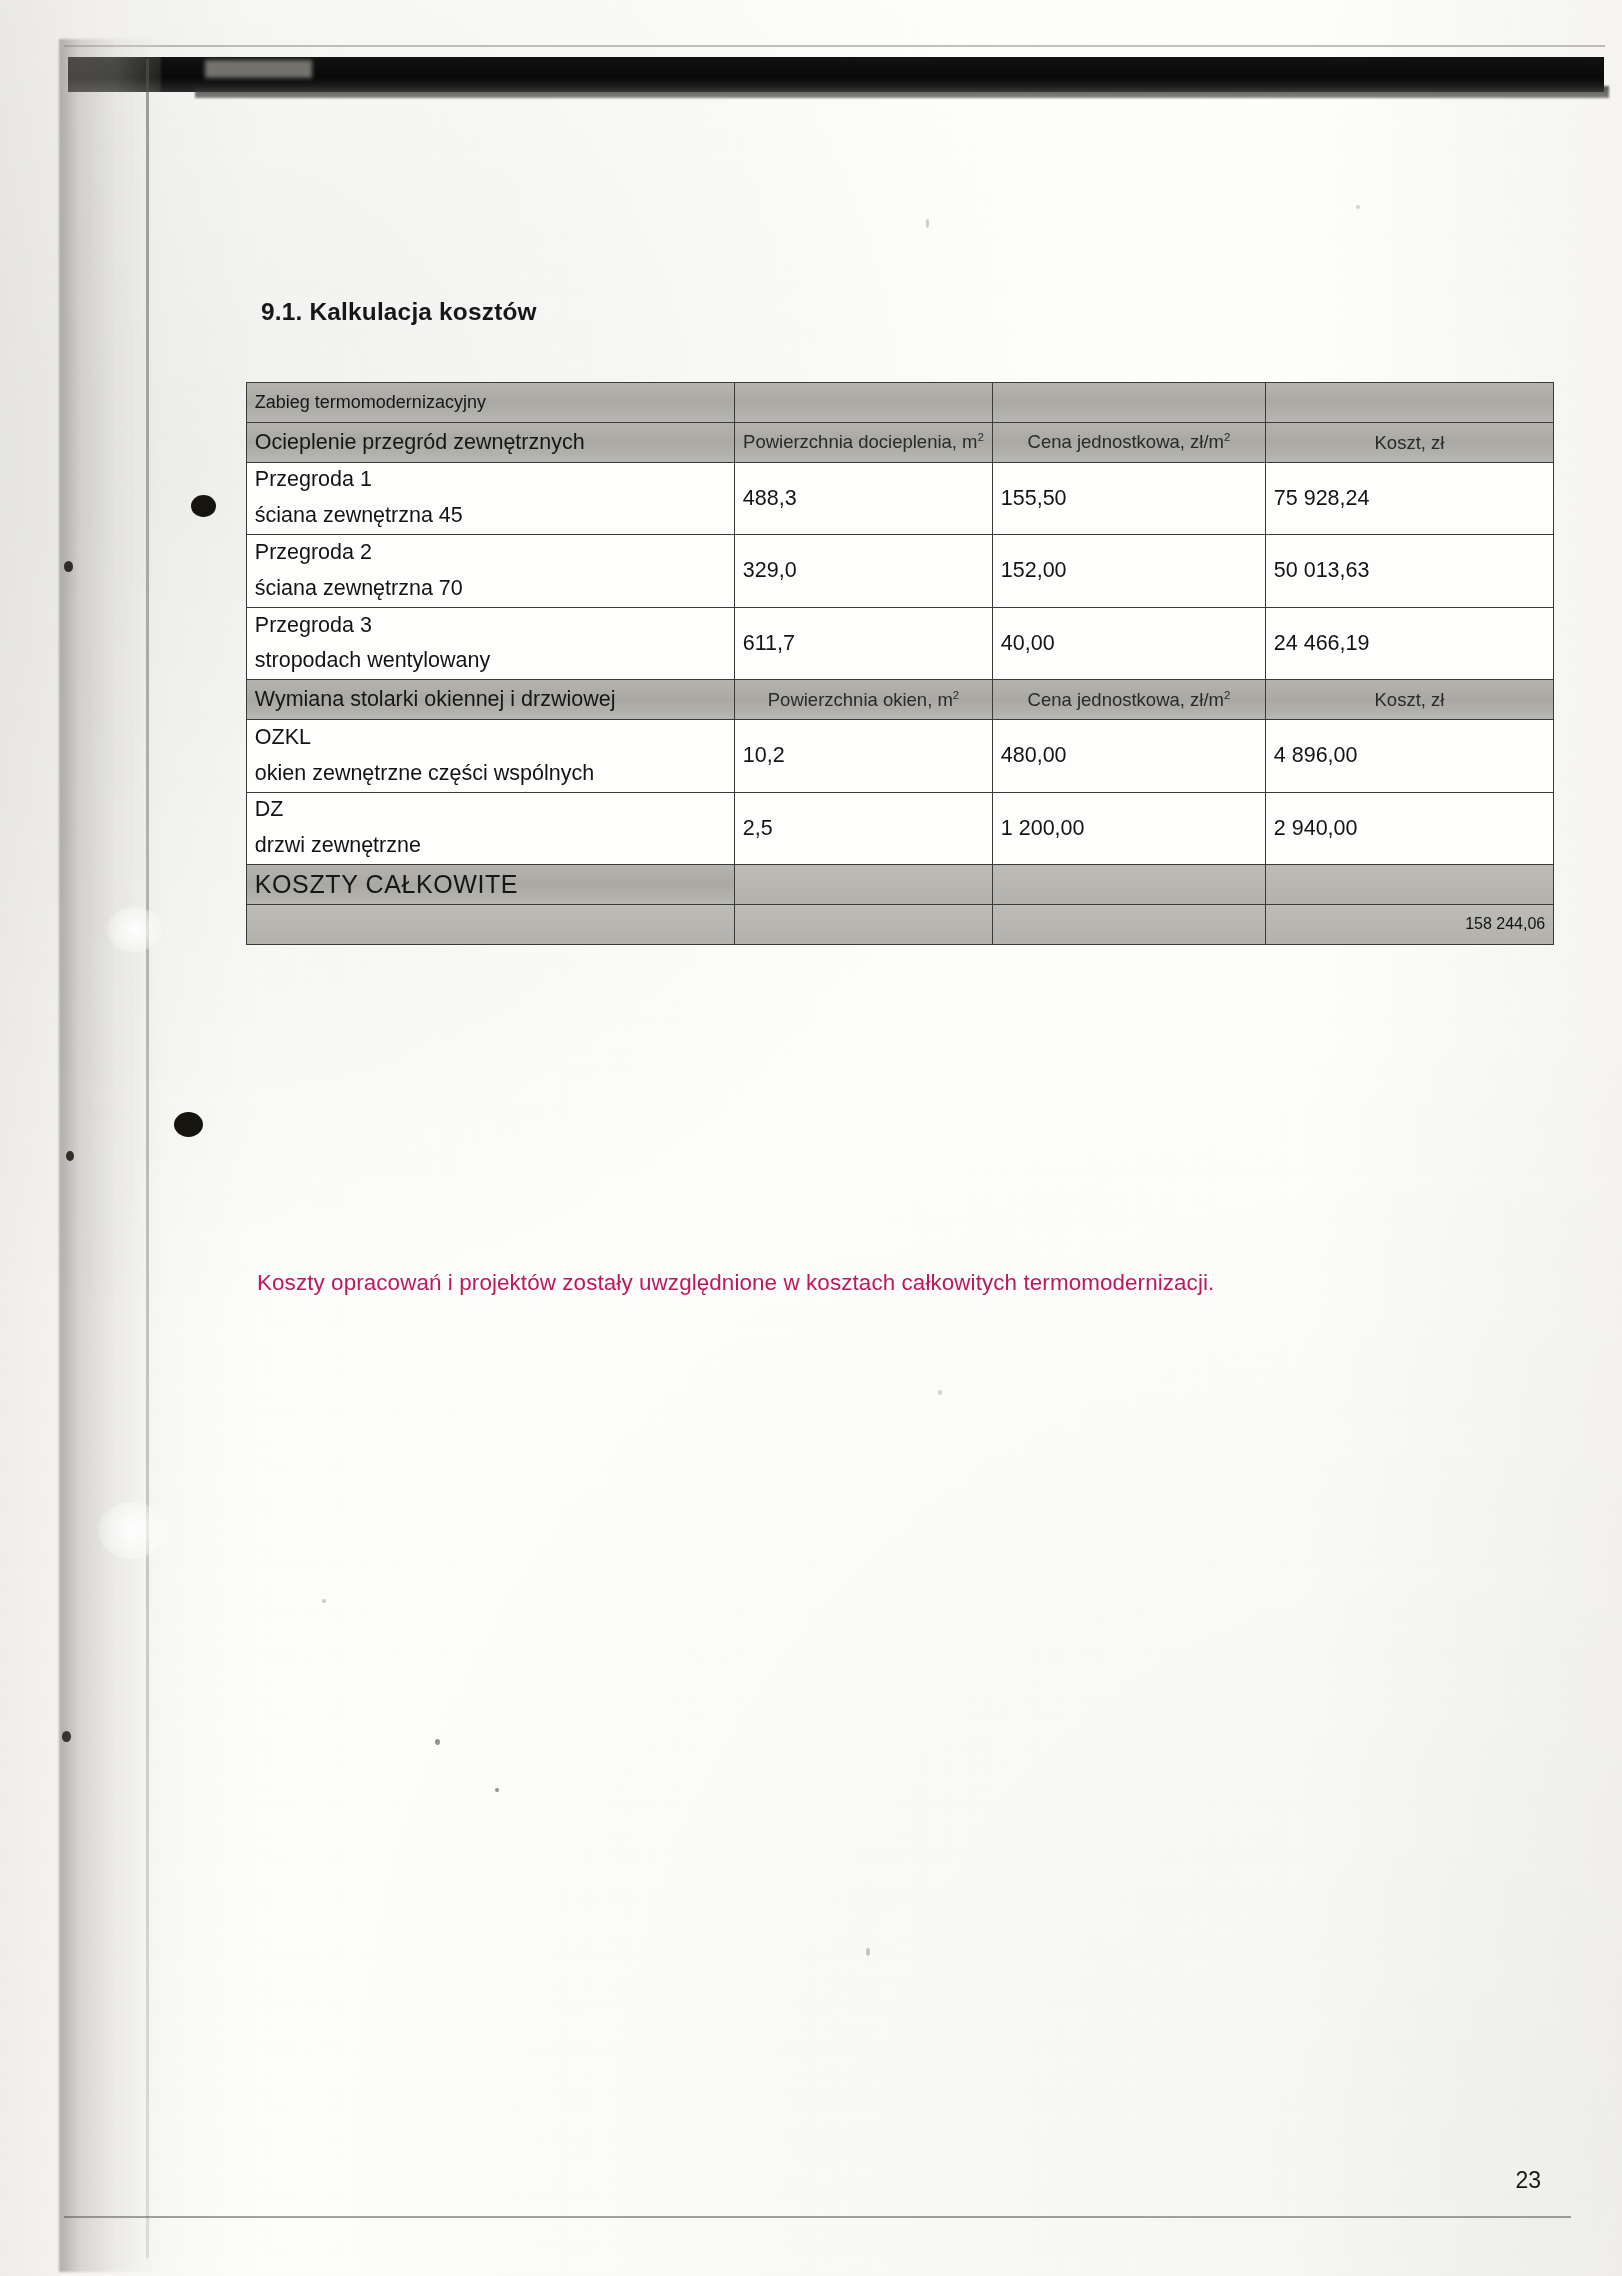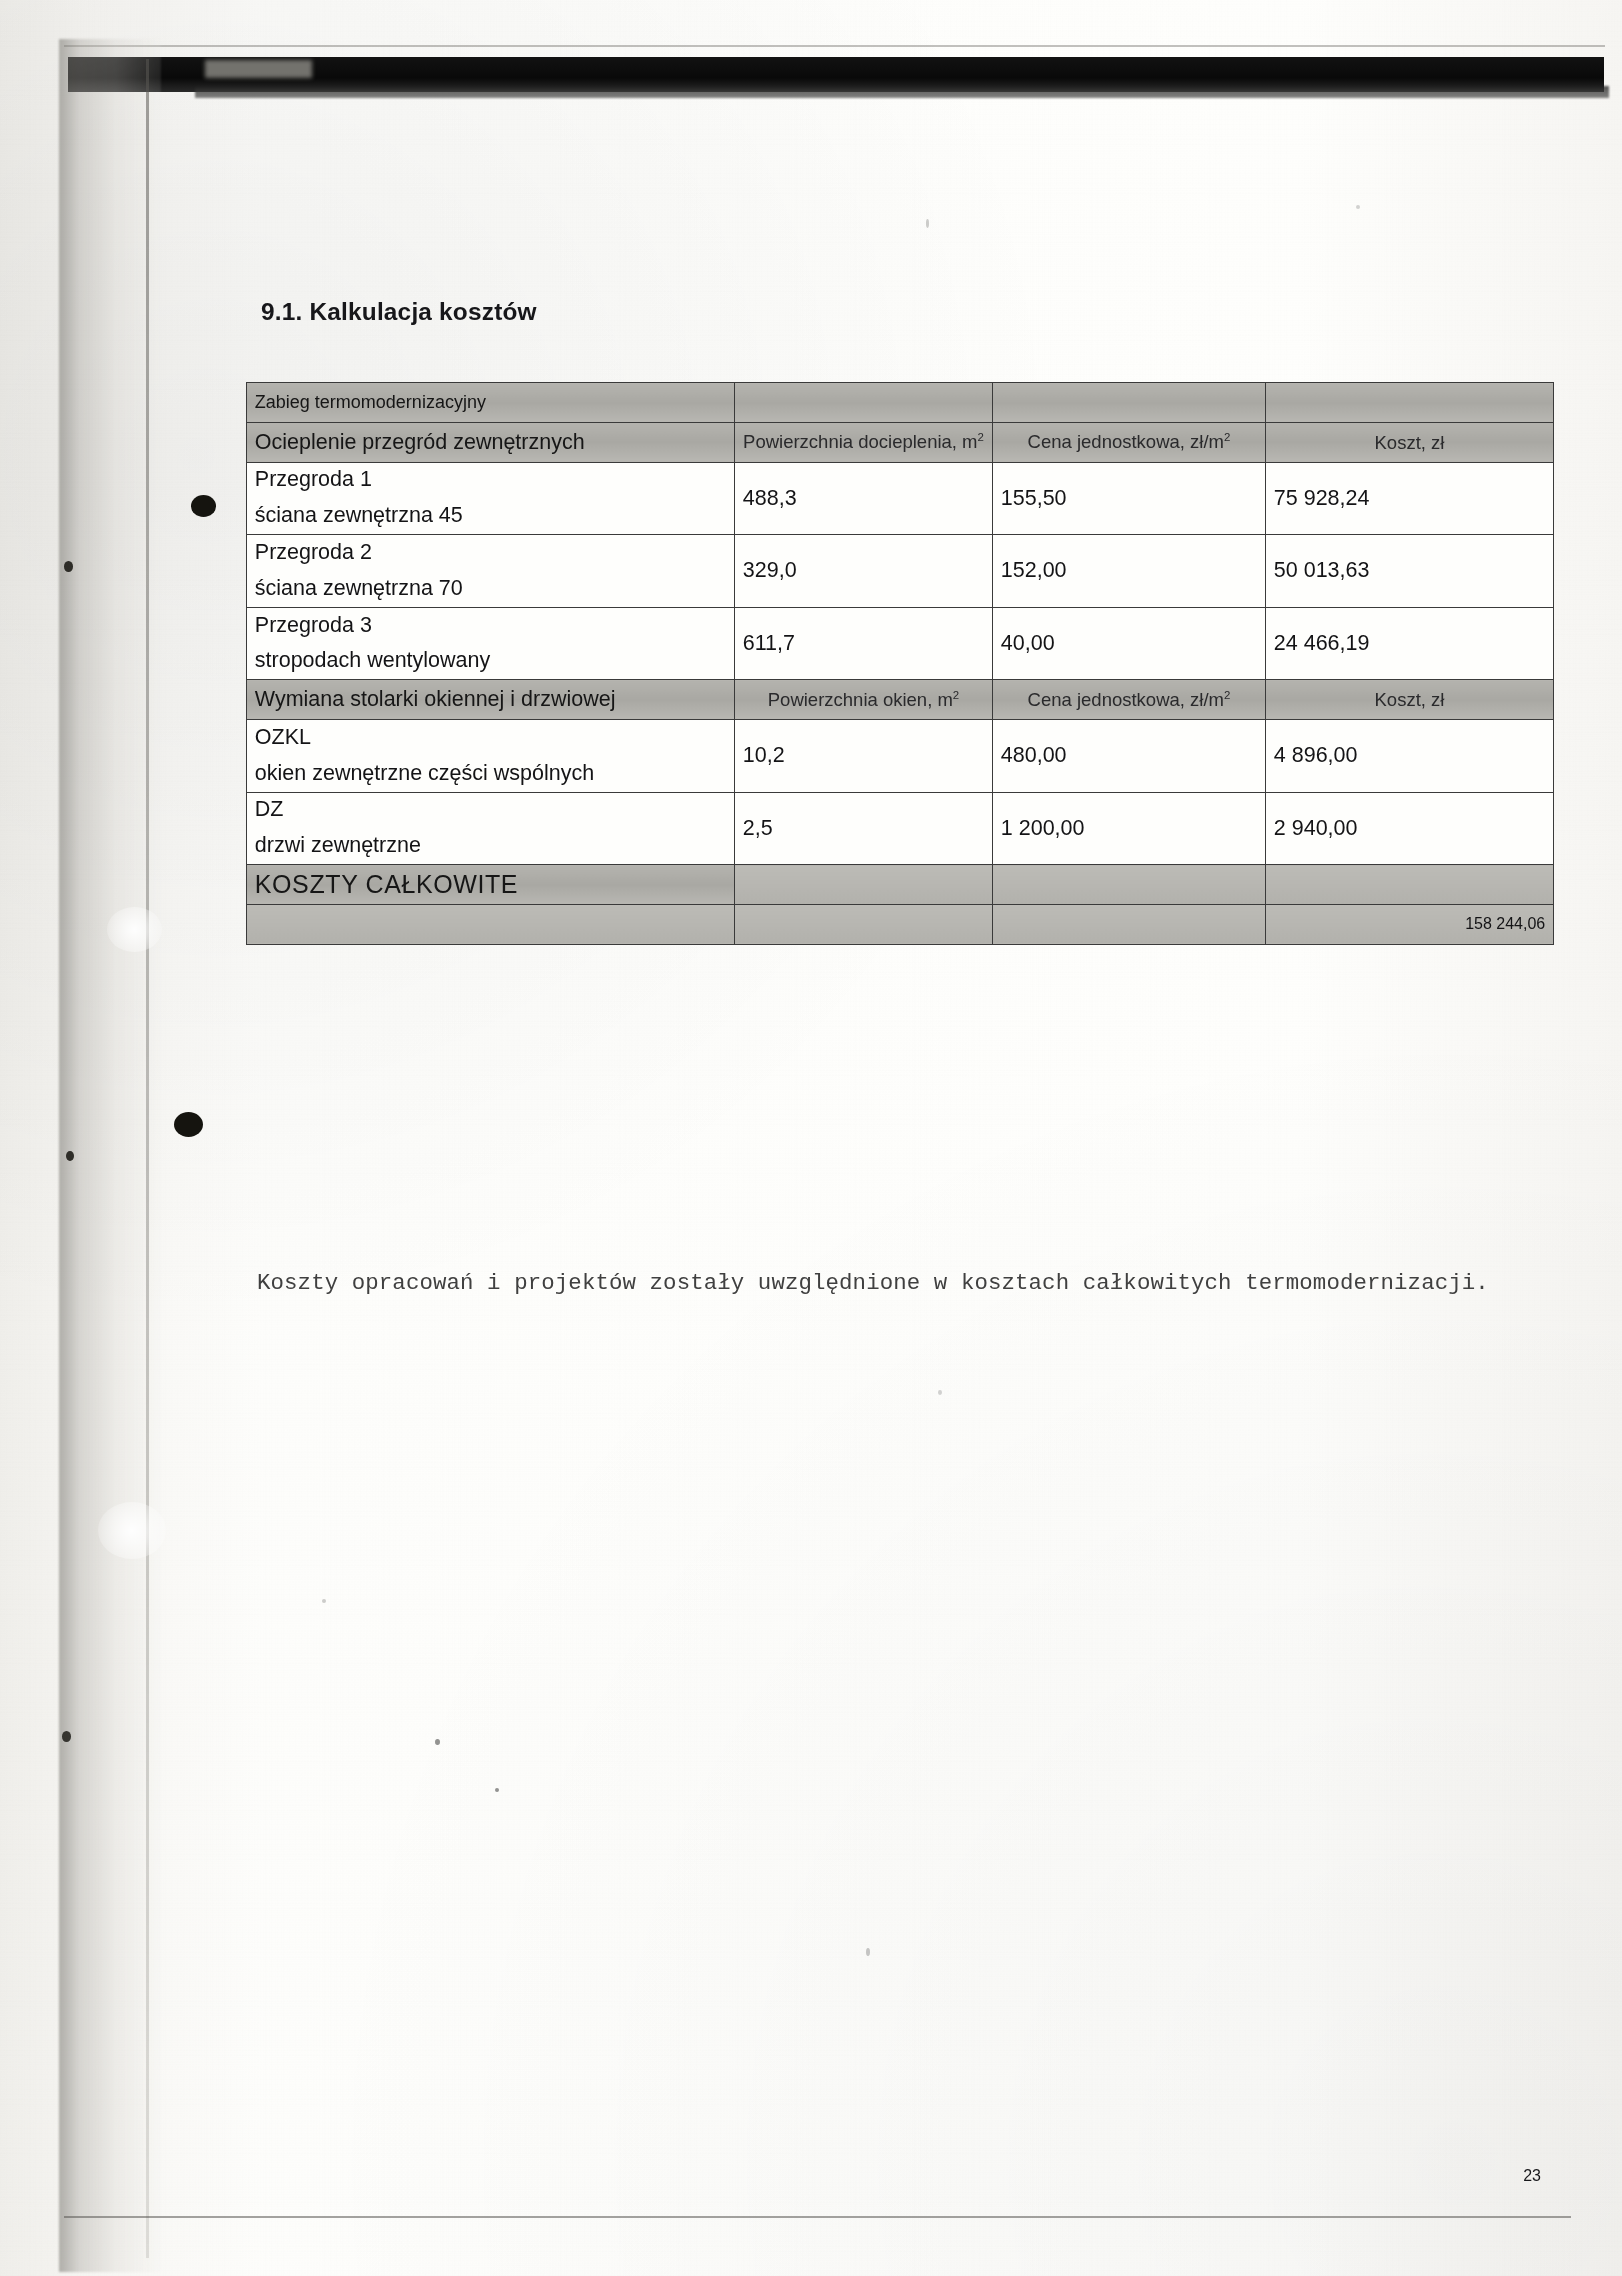--- a/index.html
+++ b/index.html
@@ -200,9 +200,8 @@
     left: 257px;
     top: 1270px;
     font-size: 22.4px;
-    color: #404040;
+    color: #be185d;
     letter-spacing: 0.1px;
-    font-family: Liberation Mono, monospace;
   }
 
   .footline {

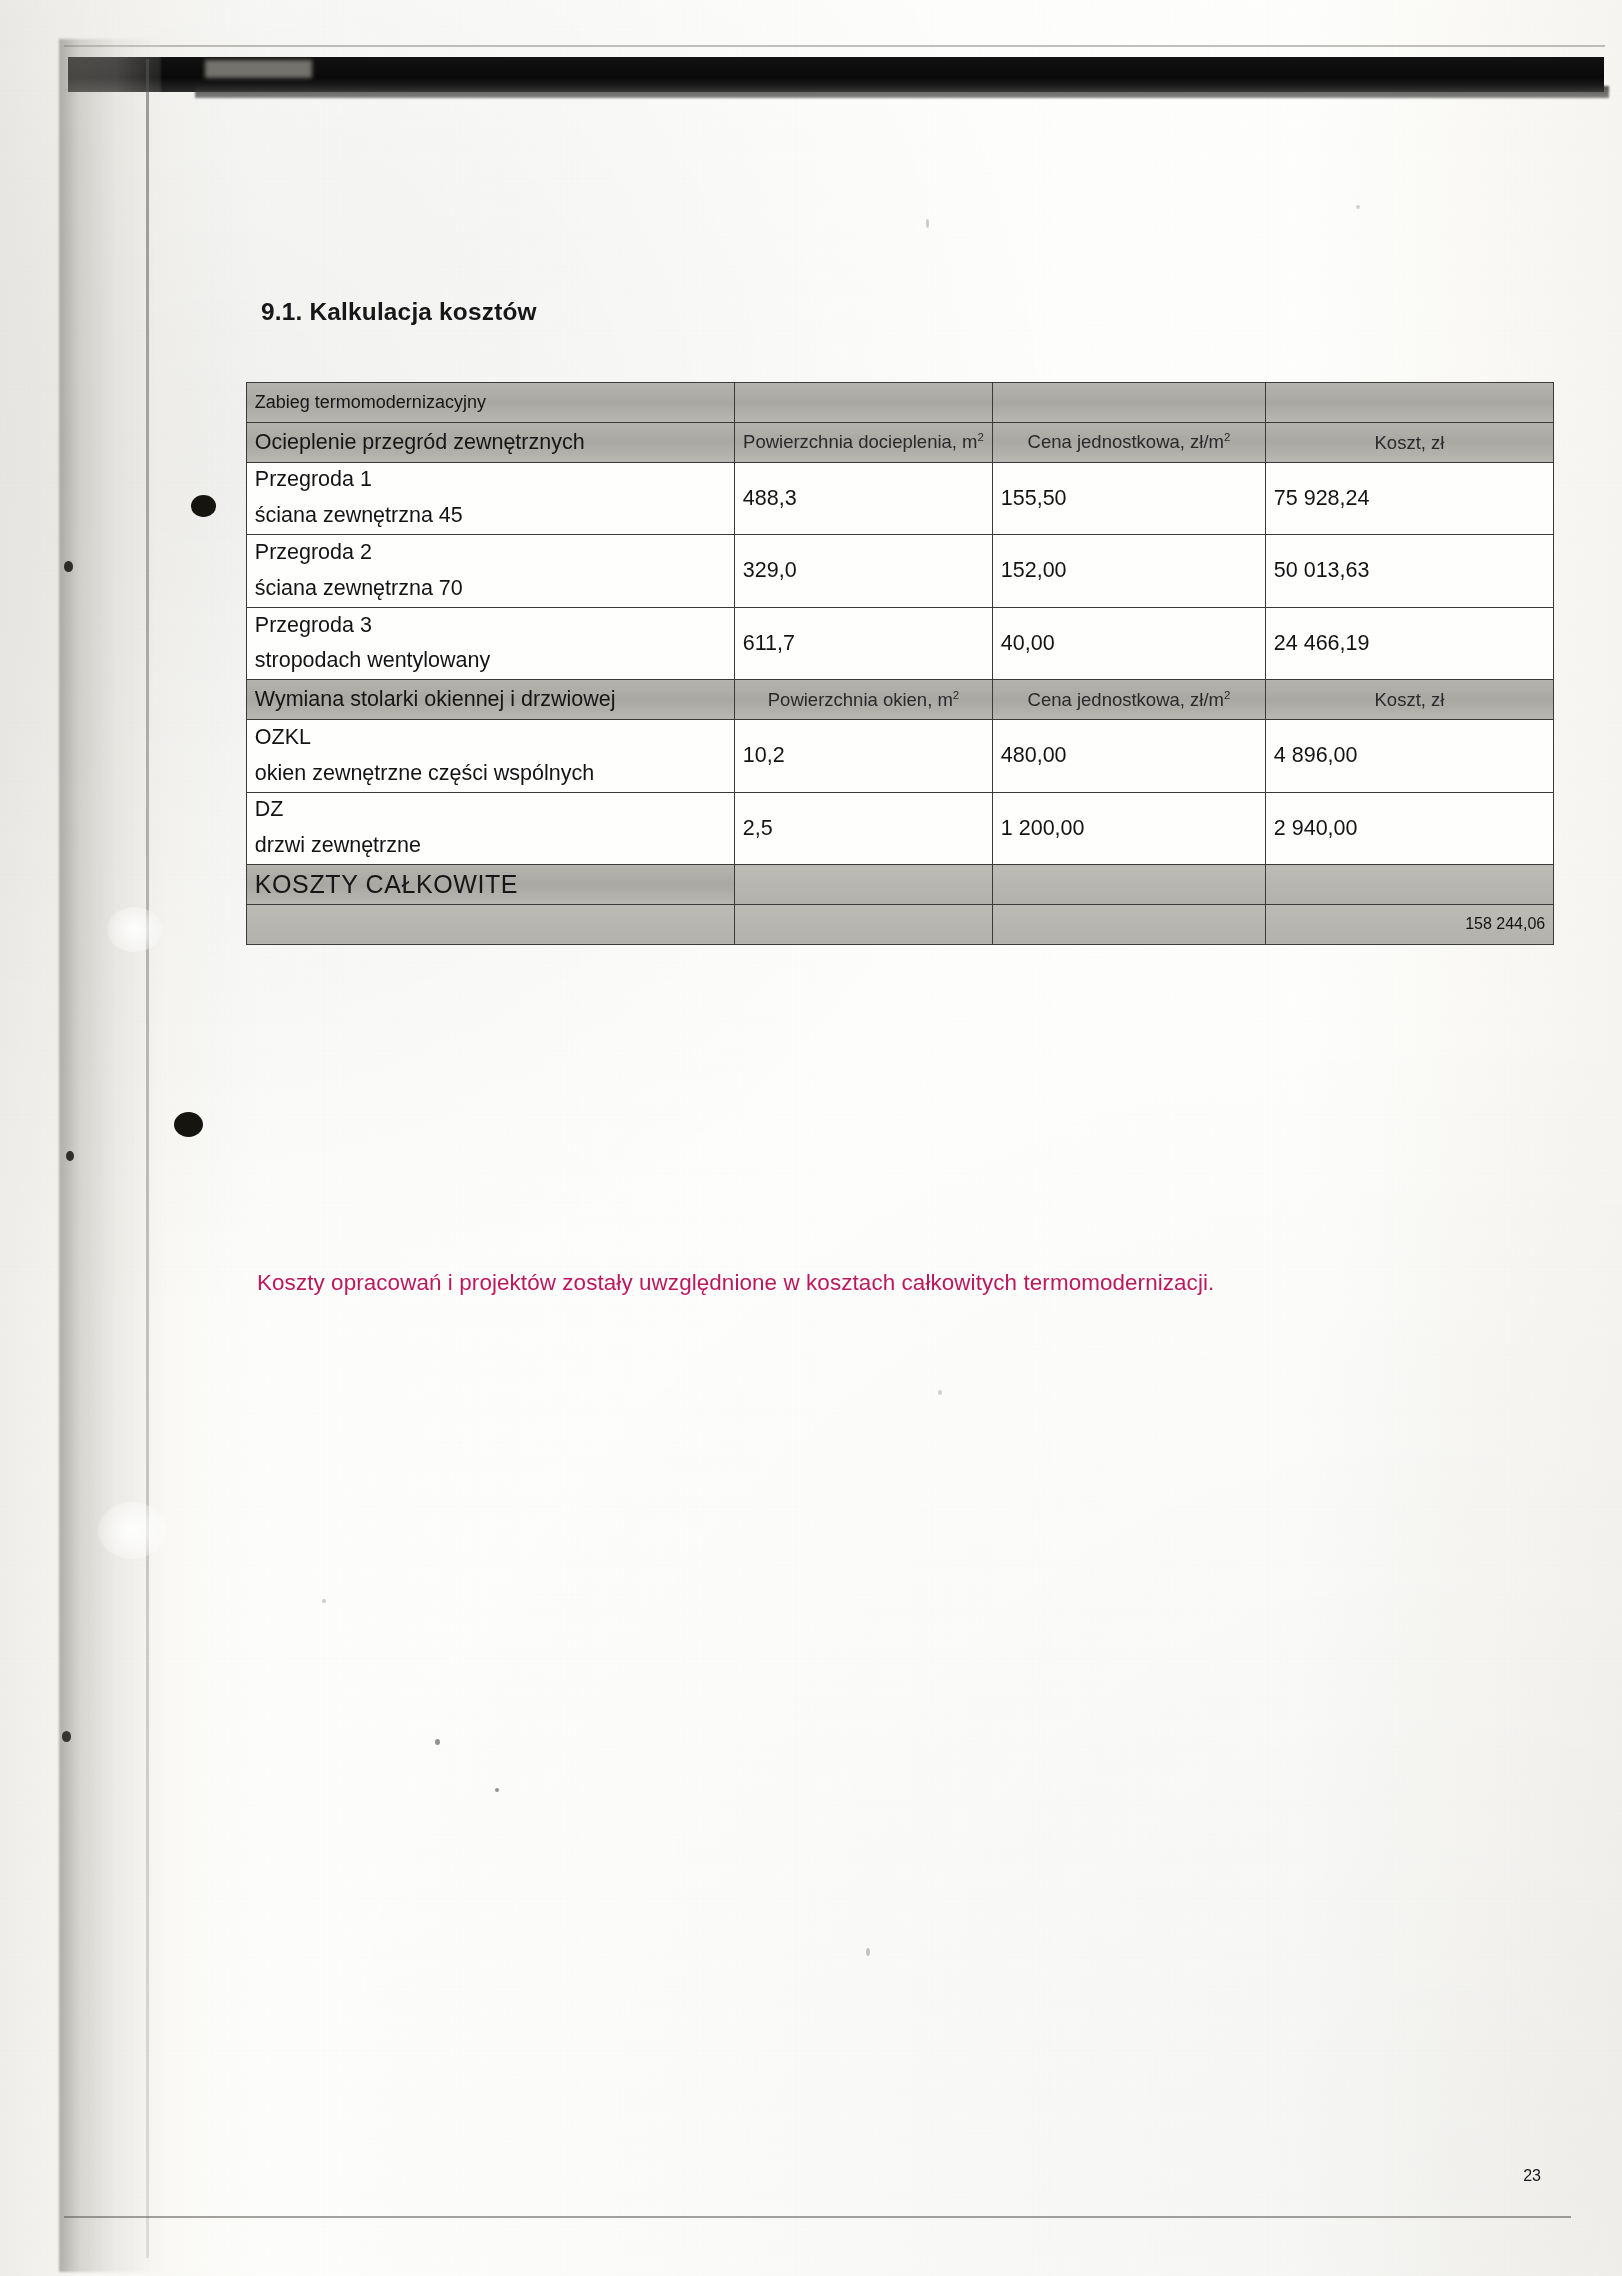--- a/index.html
+++ b/index.html
@@ -216,7 +216,7 @@
     position: absolute;
     right: 82px;
     top: 2167px;
-    font-size: 16px;
+    font-size: 23px;
     color: #17171a;
   }
 

